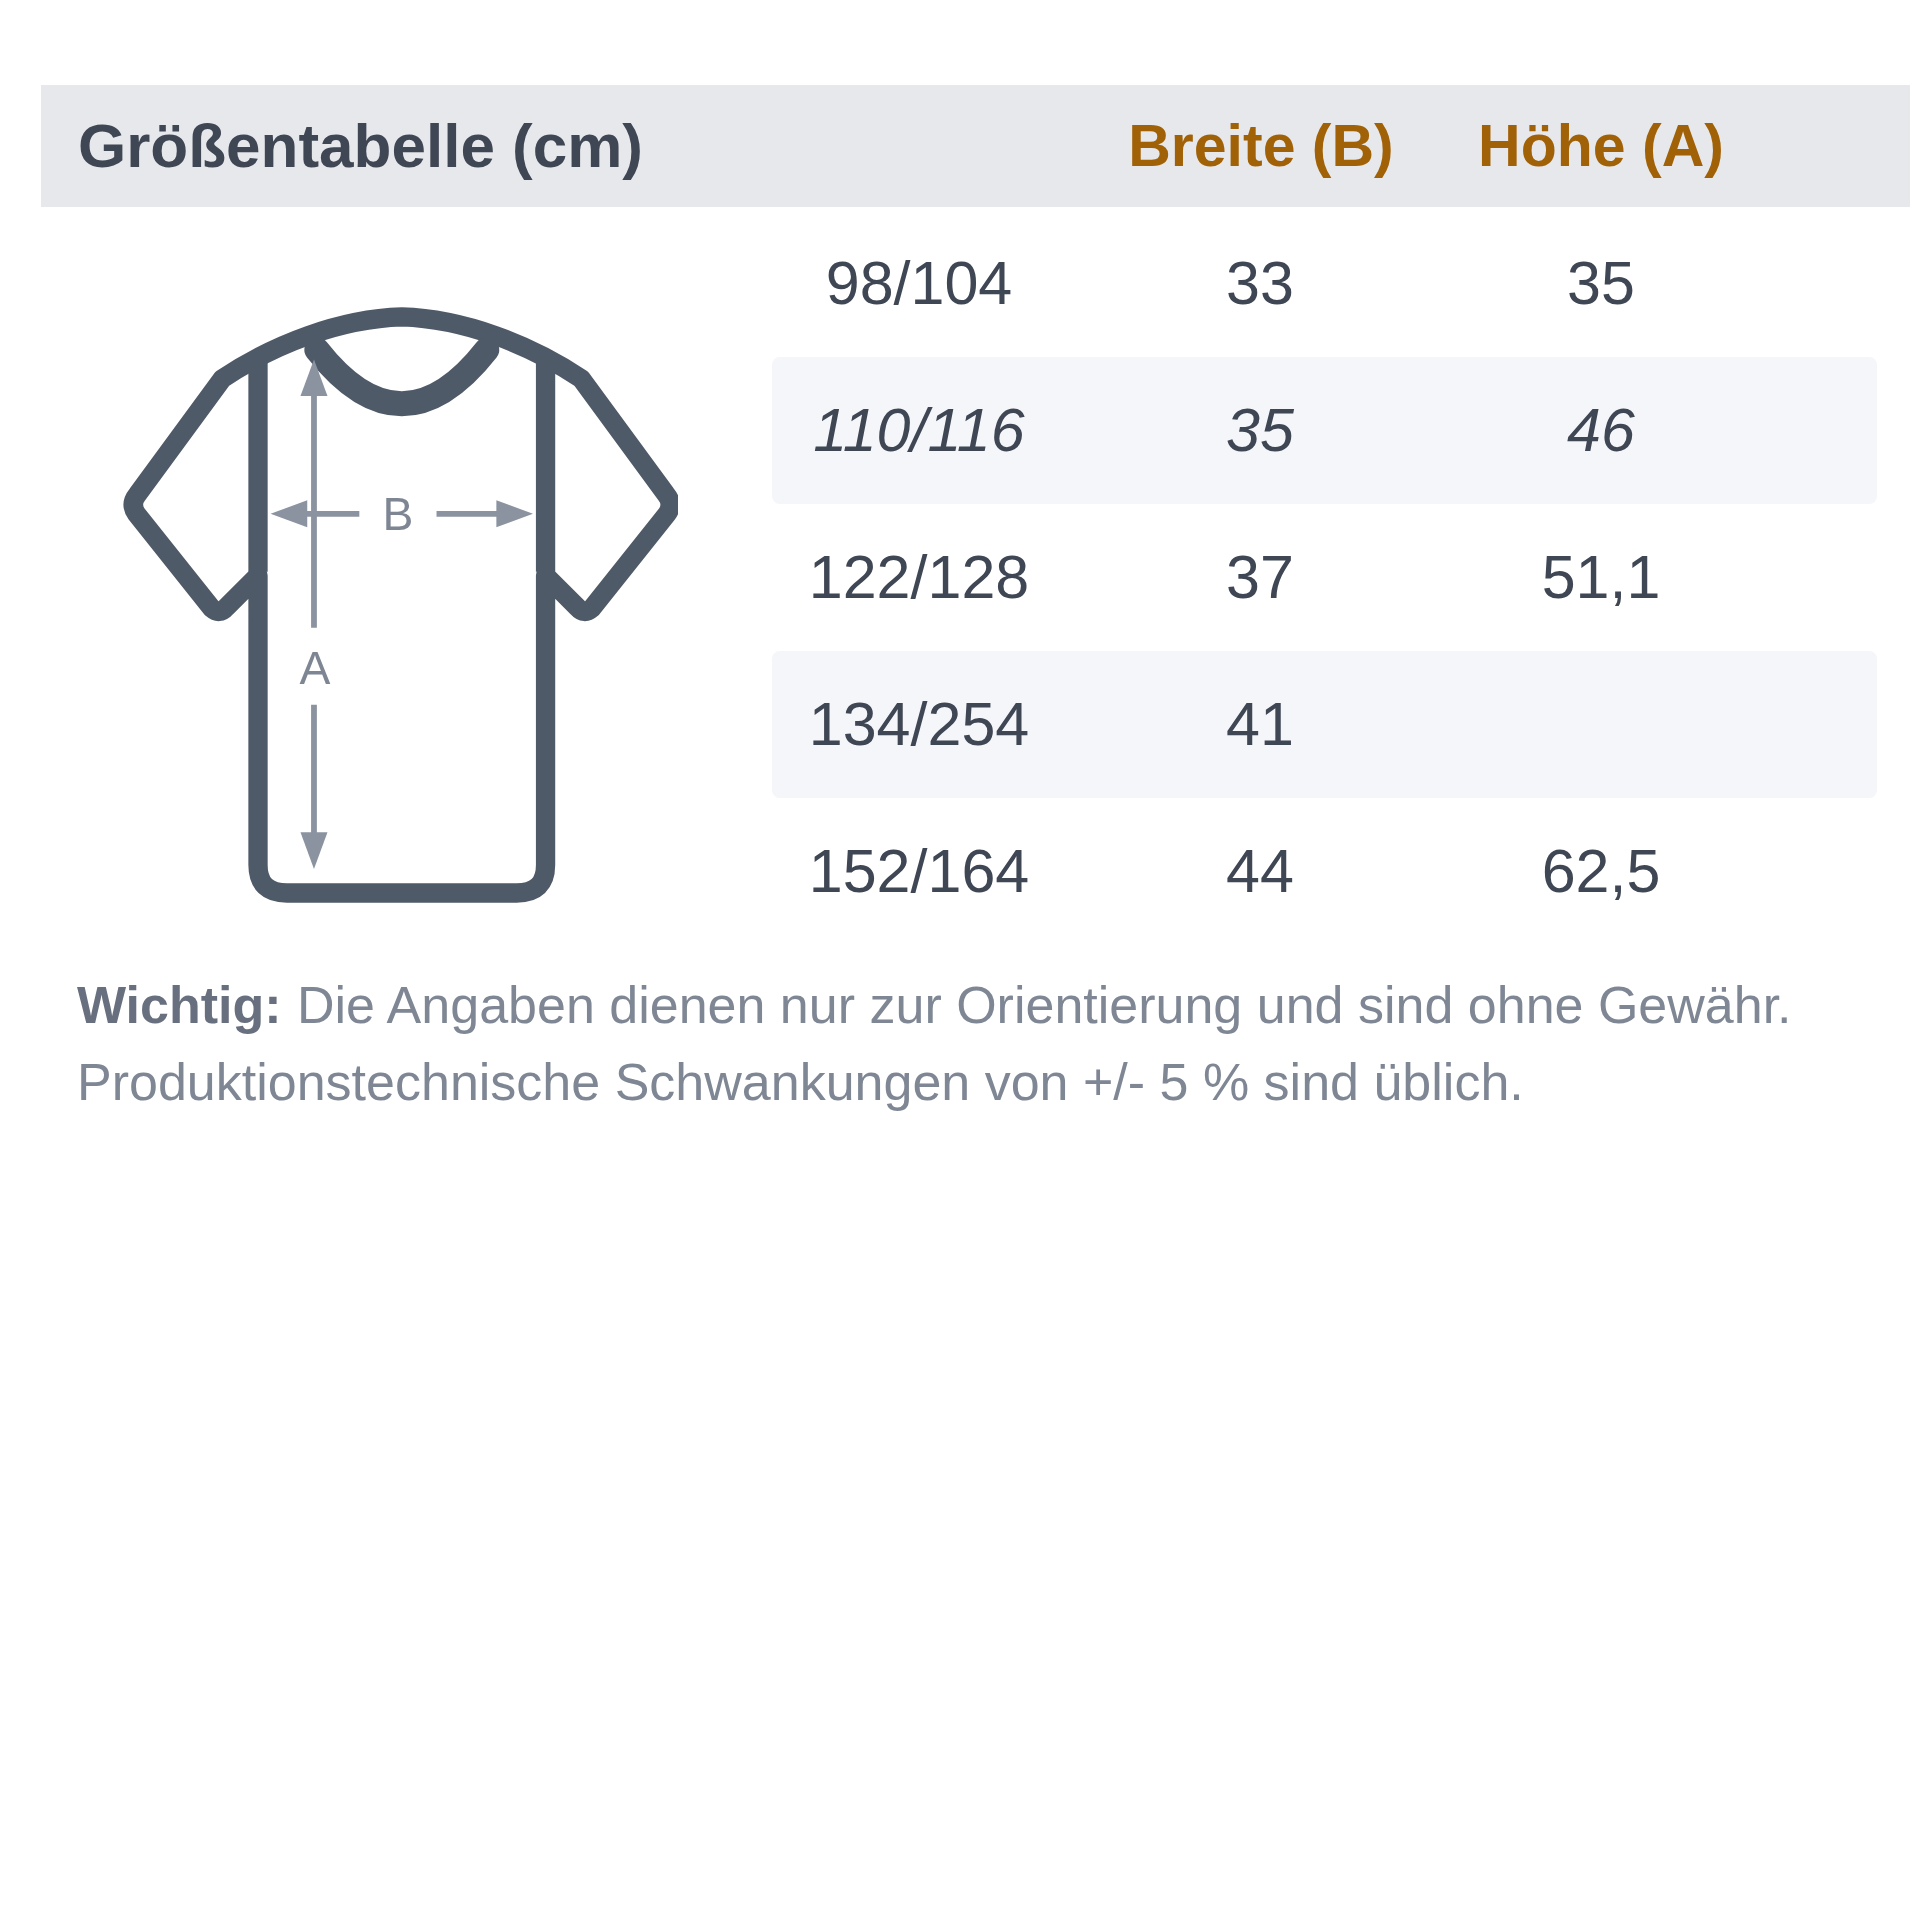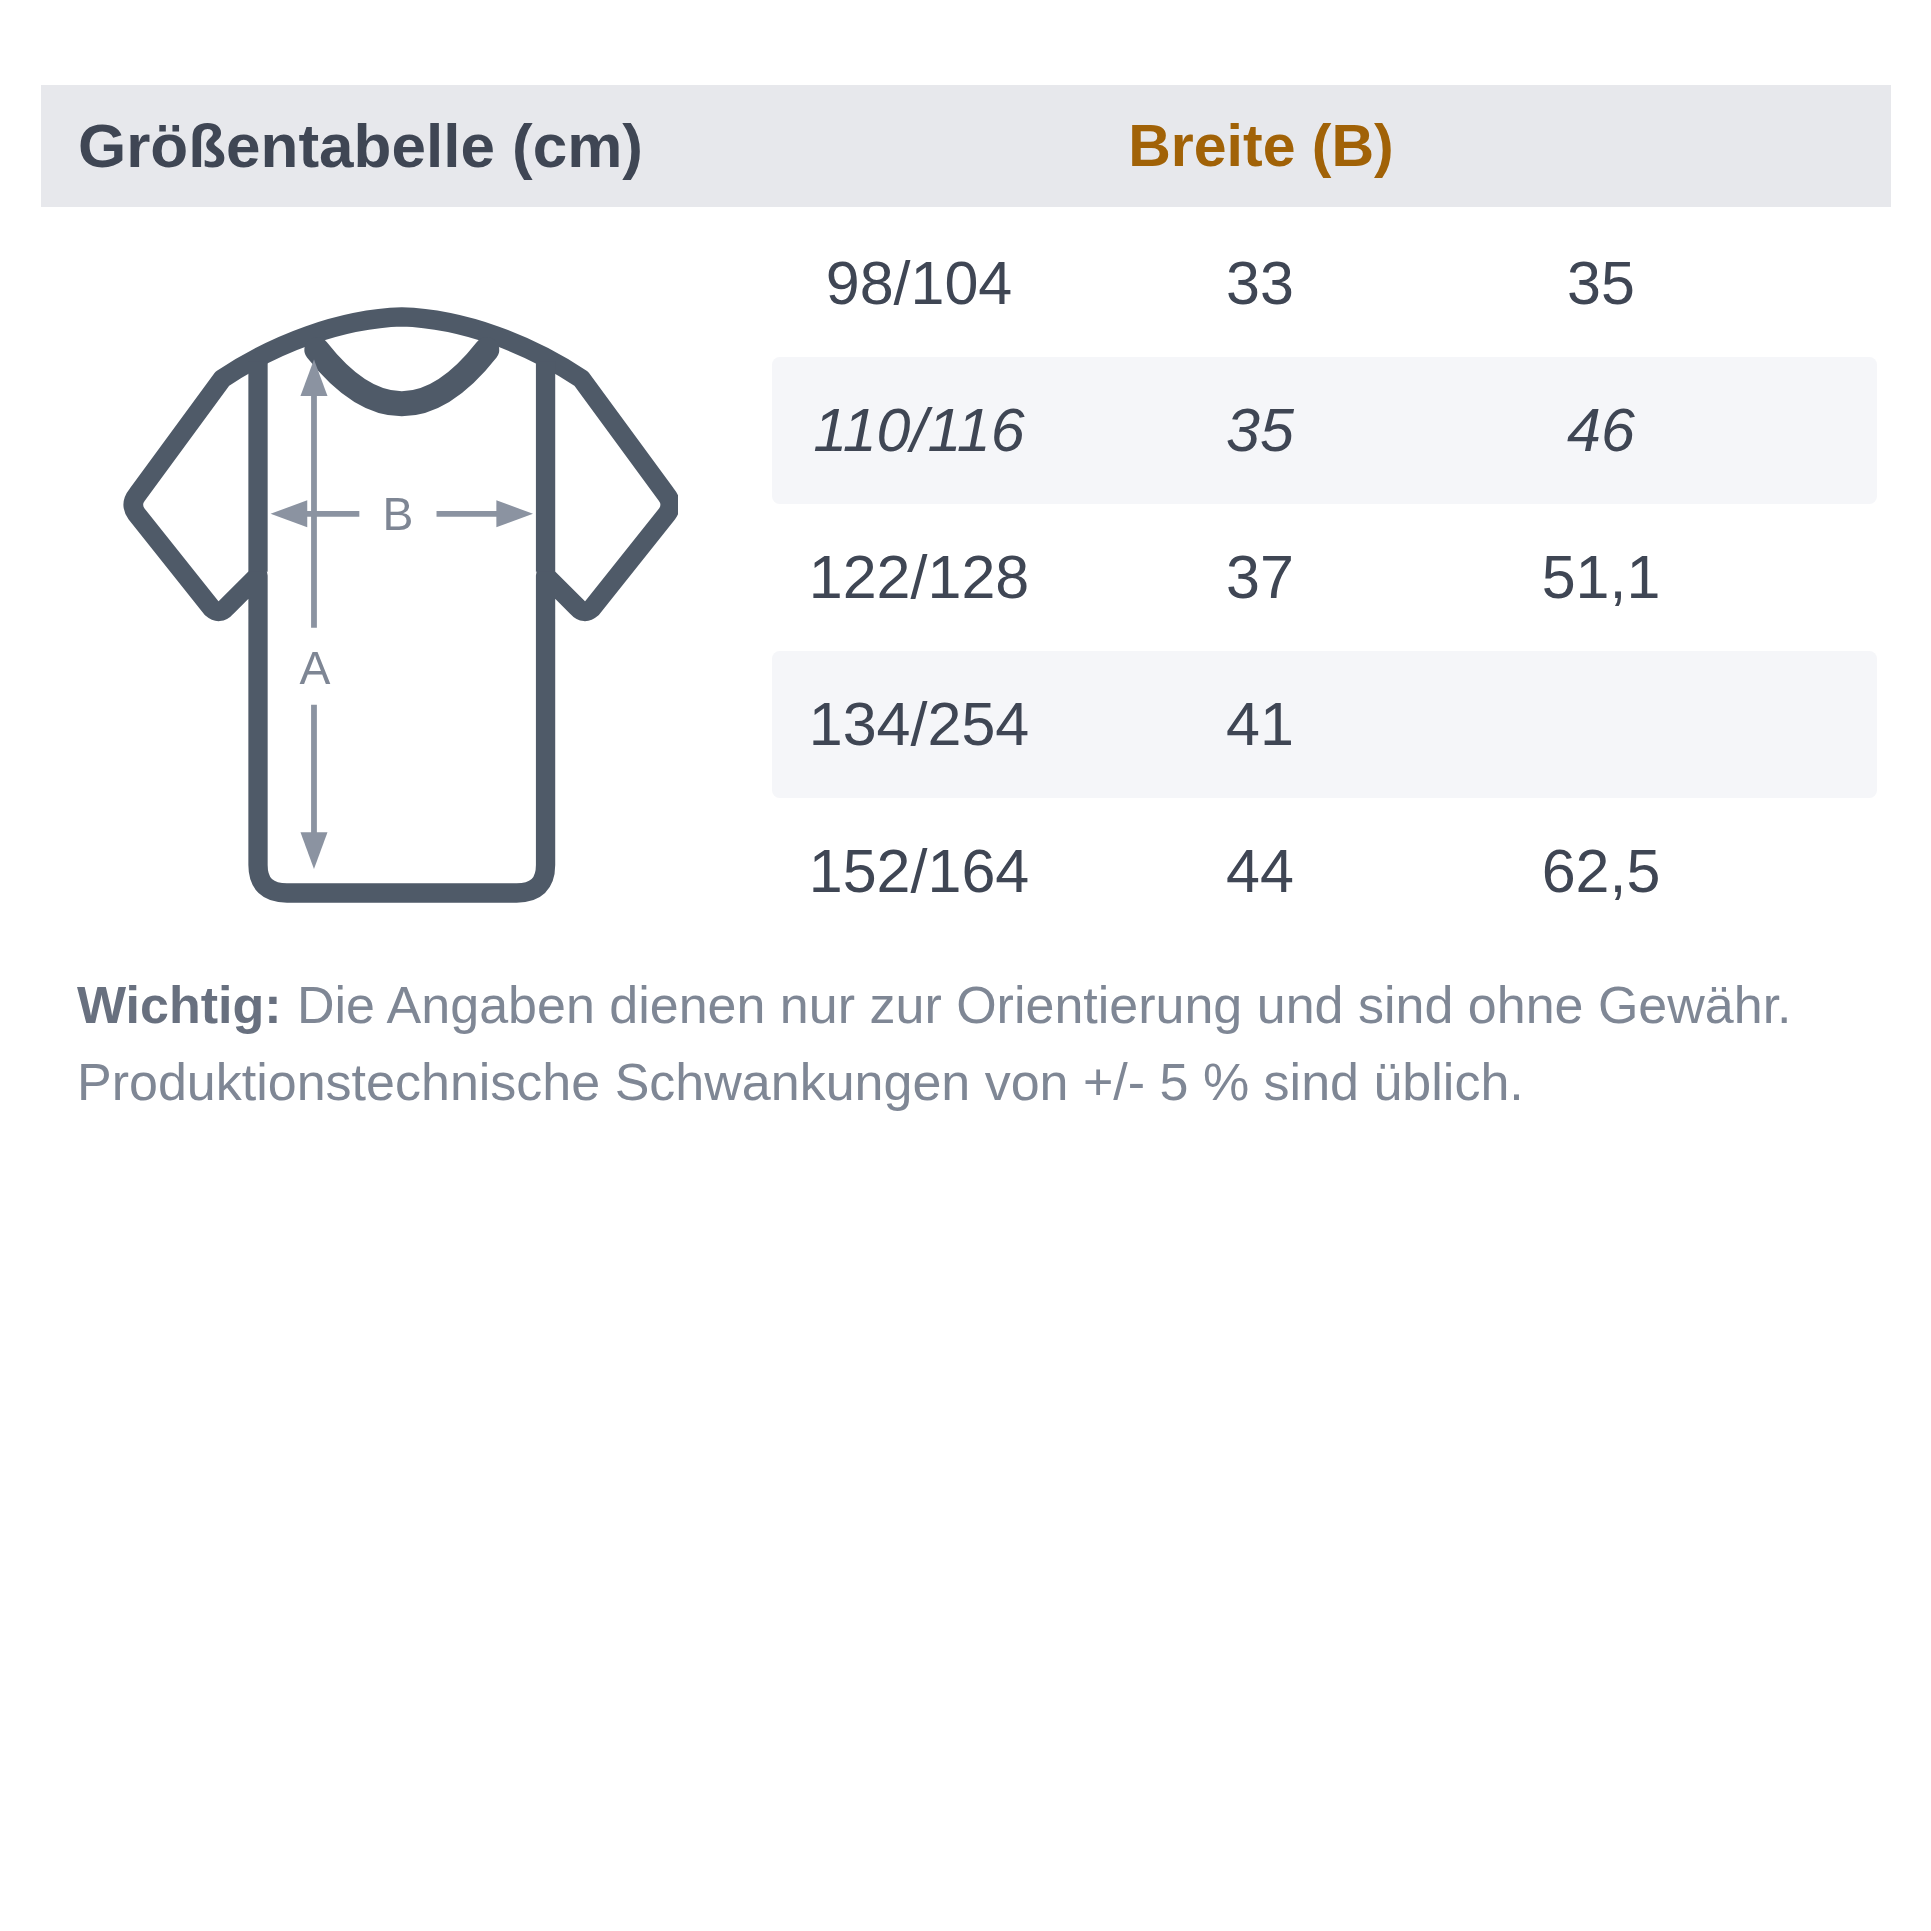--- a/index.html
+++ b/index.html
@@ -23,6 +23,7 @@
     left: 41px; top: 85px;
     width: 1850px; height: 122px;
     background: #e7e8ec;
+    padding-left: 19px;
   }
   .chart-title {
     position: absolute;

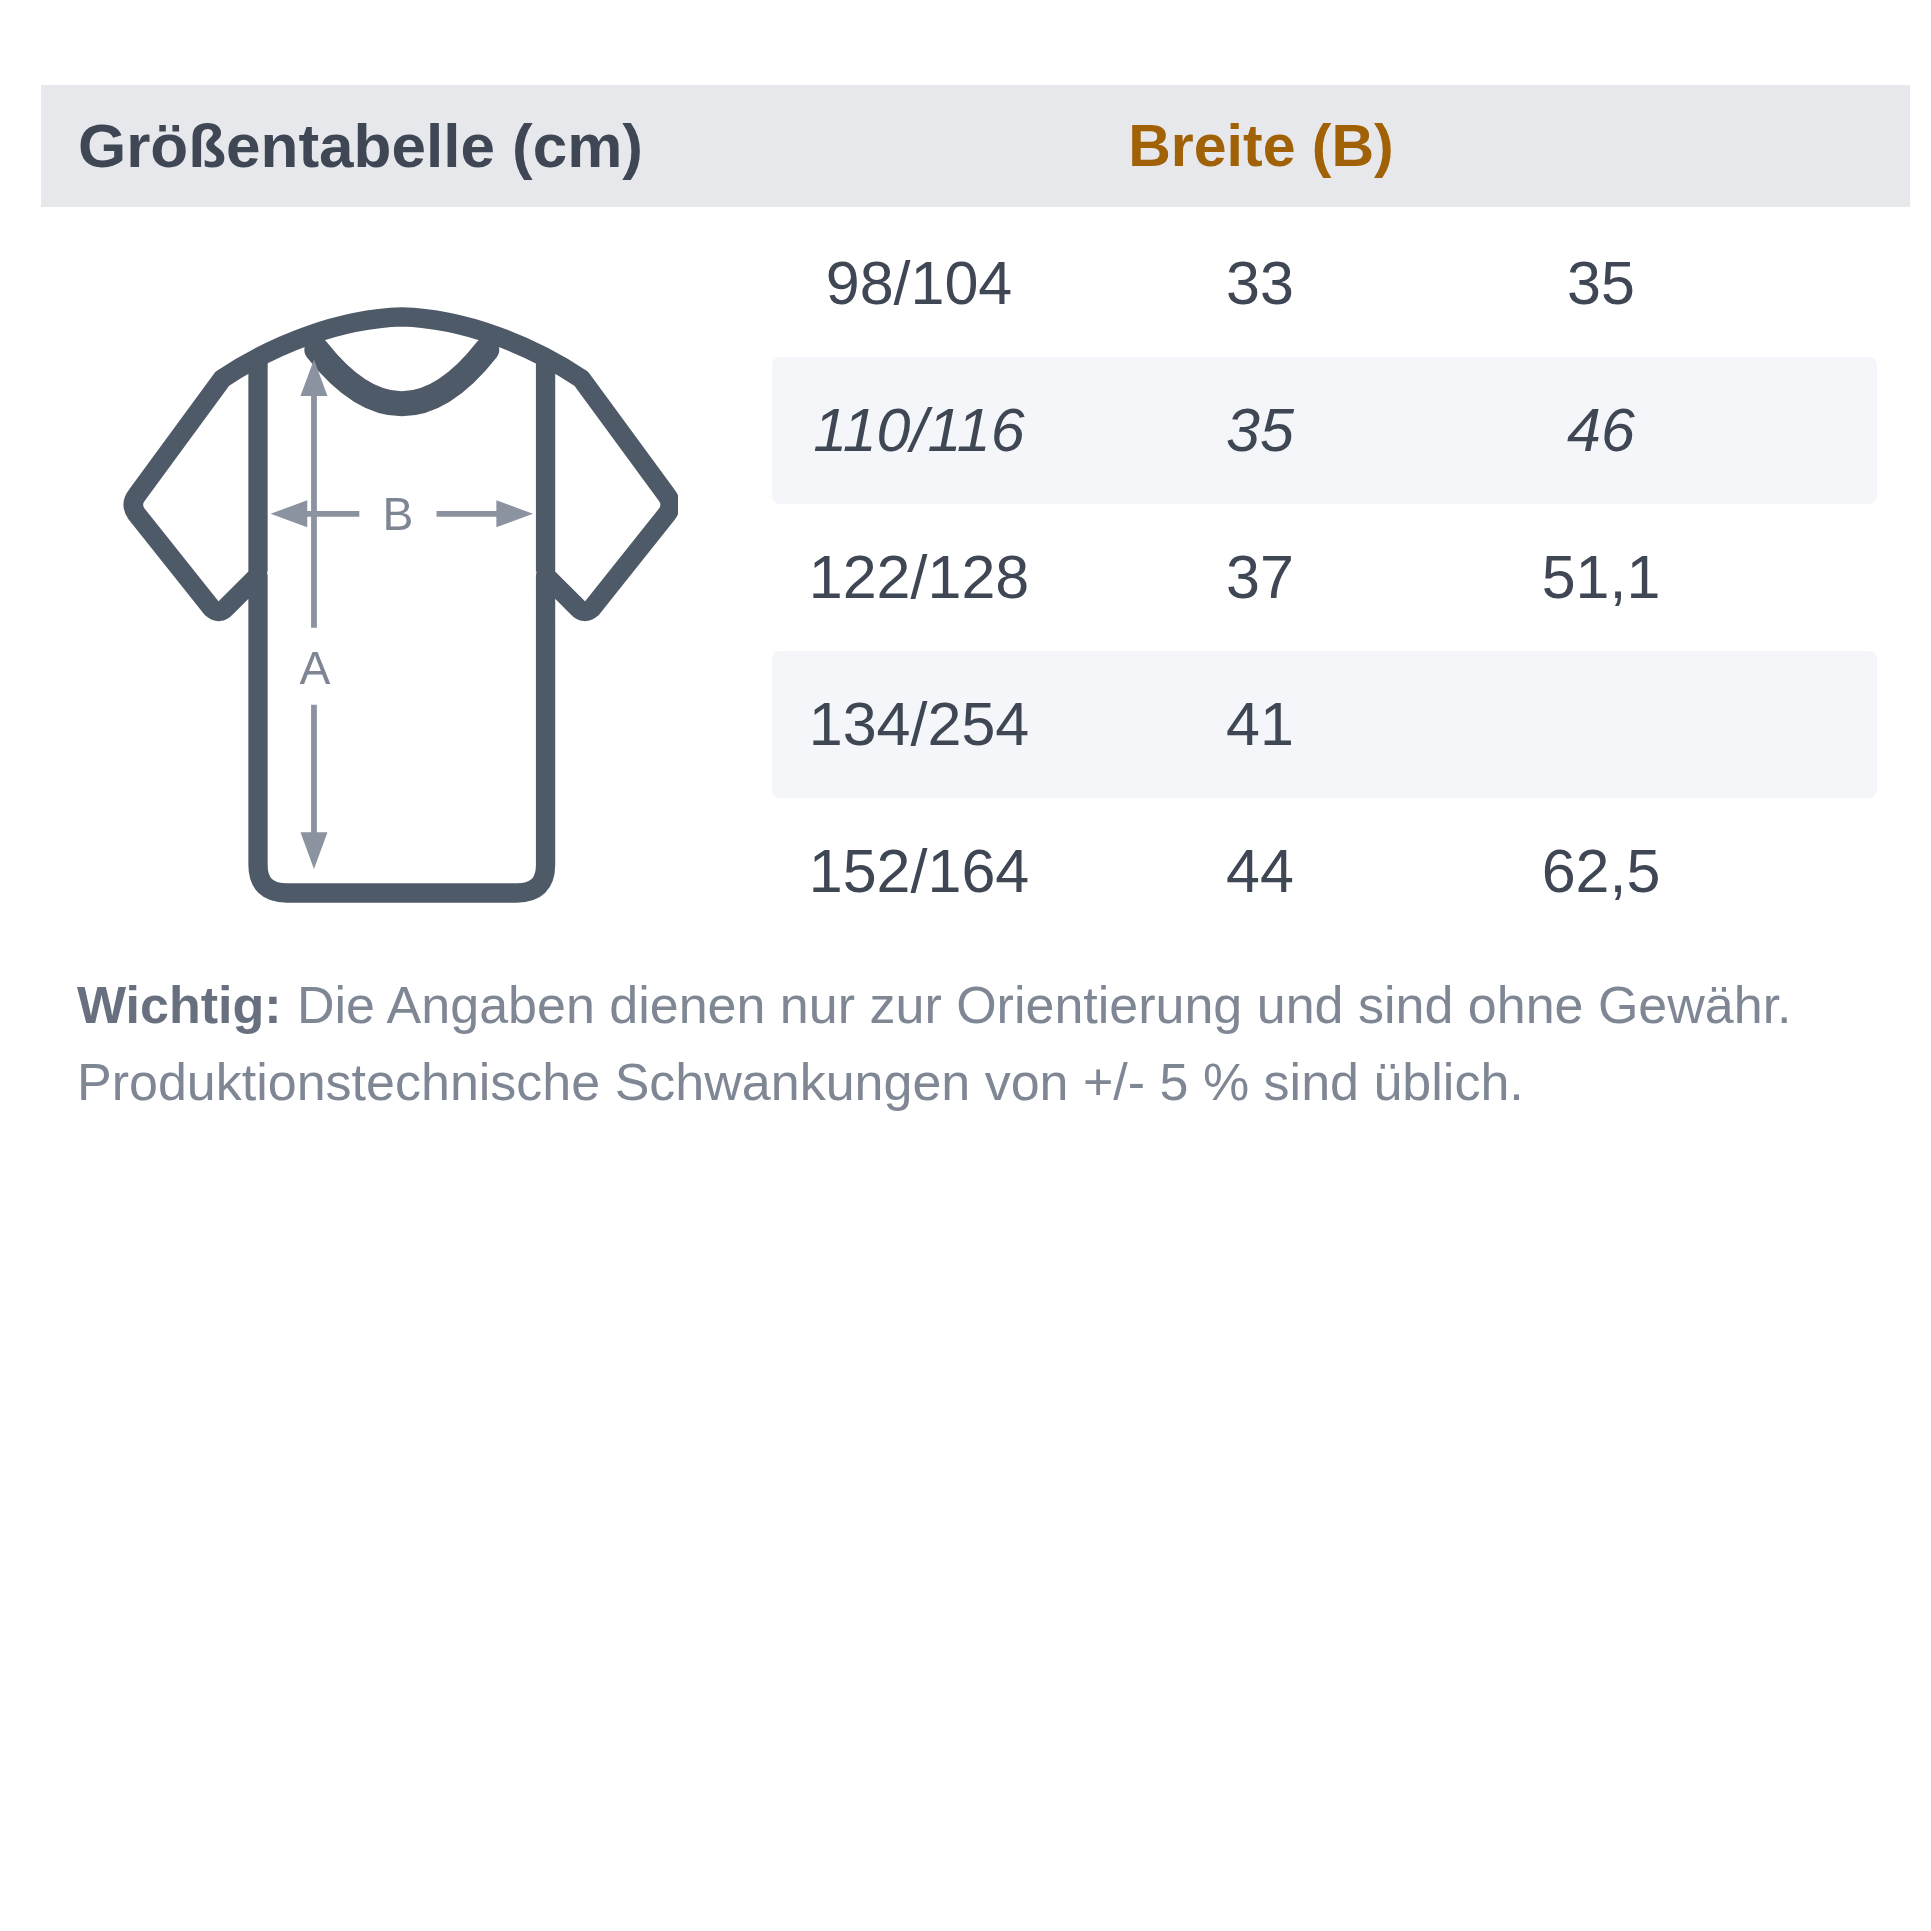--- a/index.html
+++ b/index.html
@@ -118,6 +118,7 @@
   <div class="header-band">
     <div class="chart-title">Größentabelle (cm)</div>
     <div class="col-header breite">Breite (B)</div>
+    <div class="col-header hoehe">Höhe (A)</div>
   </div>
 
   <div class="stripe s1"></div>

